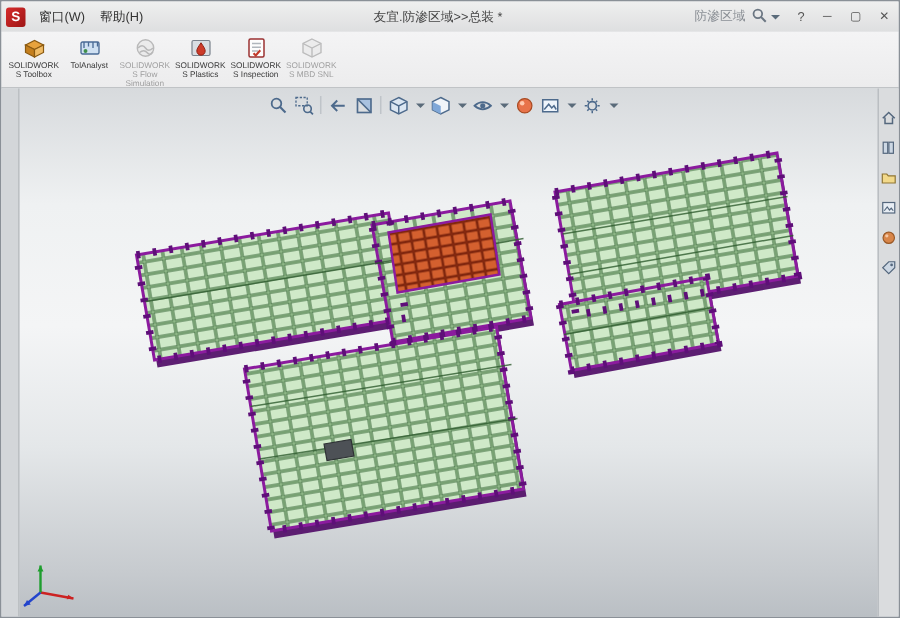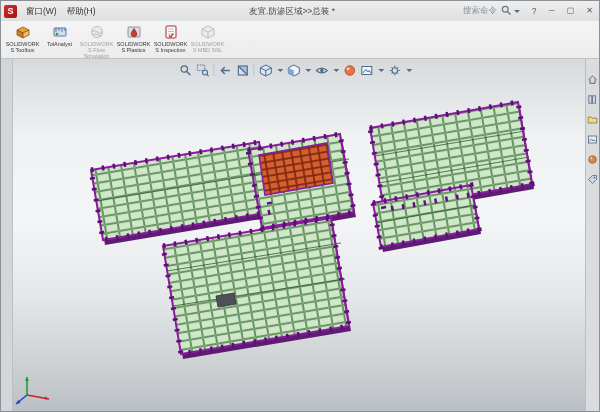--- a/index.html
+++ b/index.html
@@ -69,7 +69,7 @@
 
     <div class="tb-right">
       <div class="search">
-        <span class="search-text">搜索命令</span>
+        <span class="search-text">防渗区域</span>
         <span>
           <svg width="11" height="11" viewBox="0 0 13 13">
               <circle cx="5" cy="5" r="3.4" fill="none" stroke="#6b7682" stroke-width="1.4"></circle>

